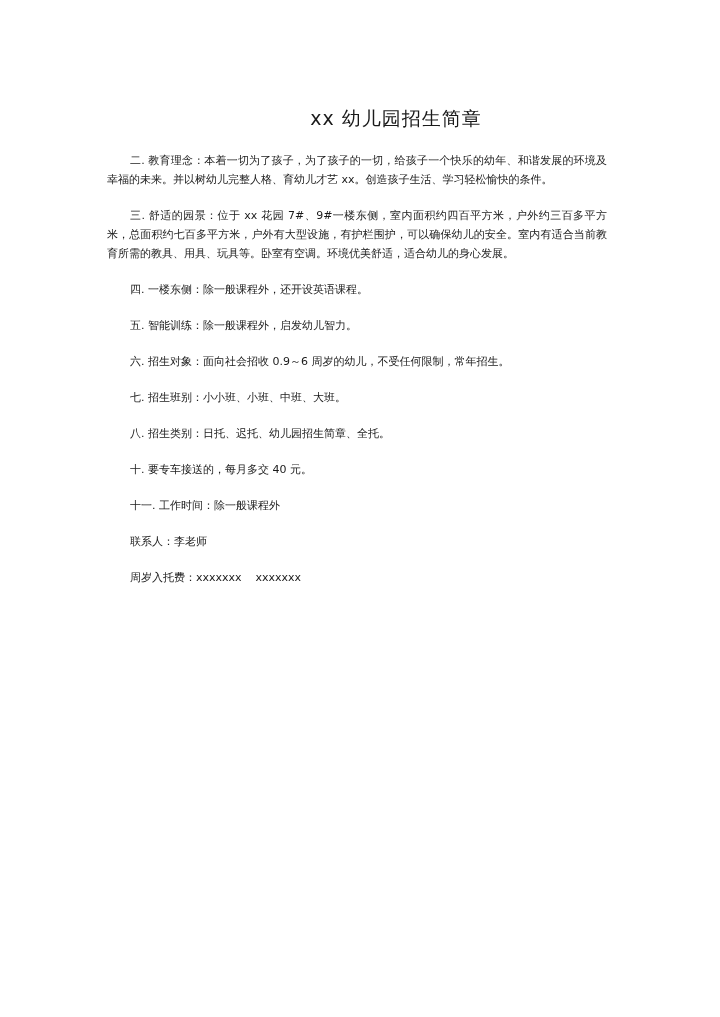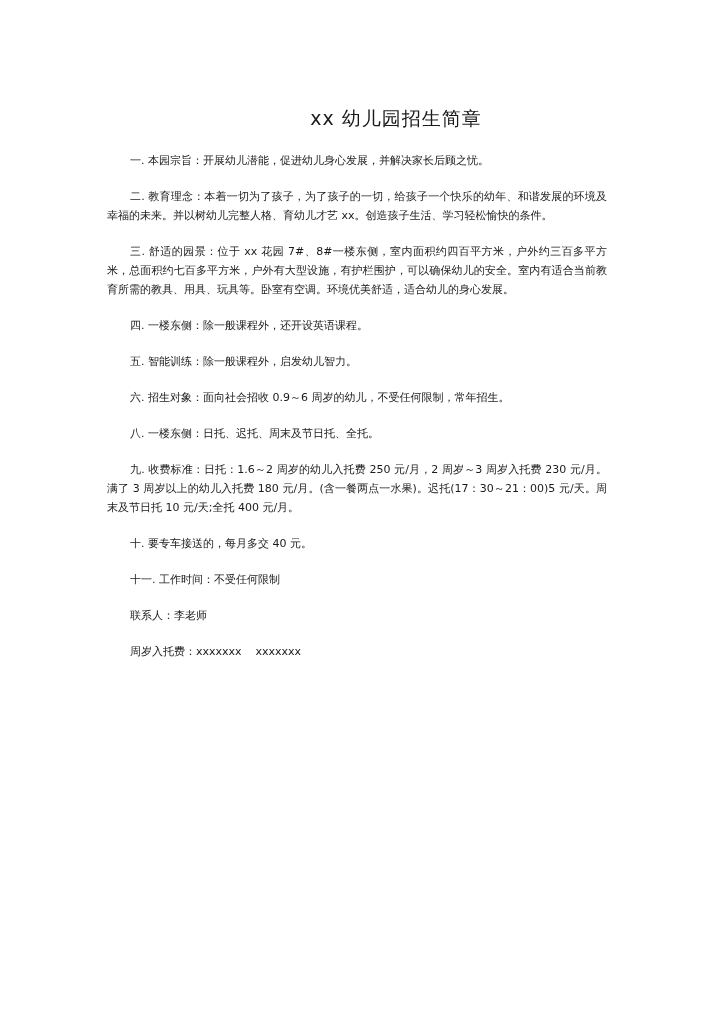--- a/index.html
+++ b/index.html
@@ -21,7 +21,6 @@
   <div class="title">xx 幼儿园招生简章</div>
 
   <div class="content">
-    <p class="para indent">一. 本园宗旨：开展幼儿潜能，促进幼儿身心发展，并解决家长后顾之忧。</p>
     <p class="para indent">二. 教育理念：本着一切为了孩子，为了孩子的一切，给孩子一个快乐的幼年、和谐发展的环境及幸福的未来。并以树幼儿完整人格、育幼儿才艺 xx。创造孩子生活、学习轻松愉快的条件。</p>
     <p class="para indent">三. 舒适的园景：位于 xx 花园 7#、8#一楼东侧，室内面积约四百平方米，户外约三百多平方米，总面积约七百多平方米，户外有大型设施，有护栏围护，可以确保幼儿的安全。室内有适合当前教育所需的教具、用具、玩具等。卧室有空调。环境优美舒适，适合幼儿的身心发展。</p>
     <p class="para indent">四. 一楼东侧：除一般课程外，还开设英语课程。</p>

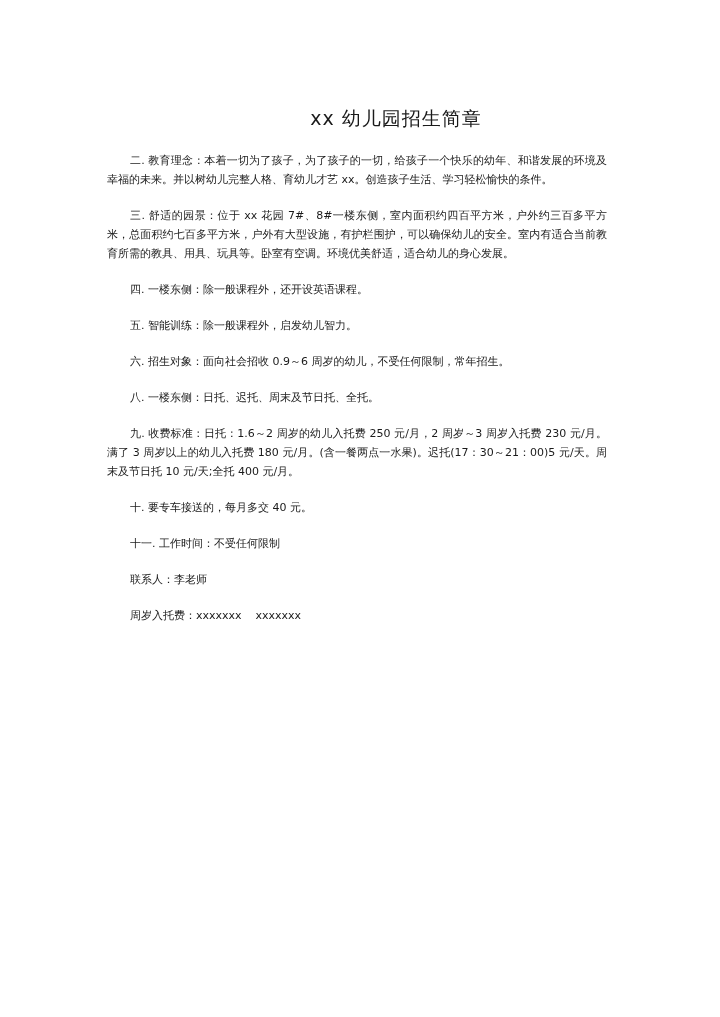--- a/index.html
+++ b/index.html
@@ -22,7 +22,7 @@
 
   <div class="content">
     <p class="para indent">二. 教育理念：本着一切为了孩子，为了孩子的一切，给孩子一个快乐的幼年、和谐发展的环境及幸福的未来。并以树幼儿完整人格、育幼儿才艺 xx。创造孩子生活、学习轻松愉快的条件。</p>
-    <p class="para indent">三. 舒适的园景：位于 xx 花园 7#、8#一楼东侧，室内面积约四百平方米，户外约三百多平方米，总面积约七百多平方米，户外有大型设施，有护栏围护，可以确保幼儿的安全。室内有适合当前教育所需的教具、用具、玩具等。卧室有空调。环境优美舒适，适合幼儿的身心发展。</p>
+    <p class="para indent">三. 舒适的园景：位于 xx 花园 7#、9#一楼东侧，室内面积约四百平方米，户外约三百多平方米，总面积约七百多平方米，户外有大型设施，有护栏围护，可以确保幼儿的安全。室内有适合当前教育所需的教具、用具、玩具等。卧室有空调。环境优美舒适，适合幼儿的身心发展。</p>
     <p class="para indent">四. 一楼东侧：除一般课程外，还开设英语课程。</p>
     <p class="para indent">五. 智能训练：除一般课程外，启发幼儿智力。</p>
     <p class="para indent">六. 招生对象：面向社会招收 0.9～6 周岁的幼儿，不受任何限制，常年招生。</p>

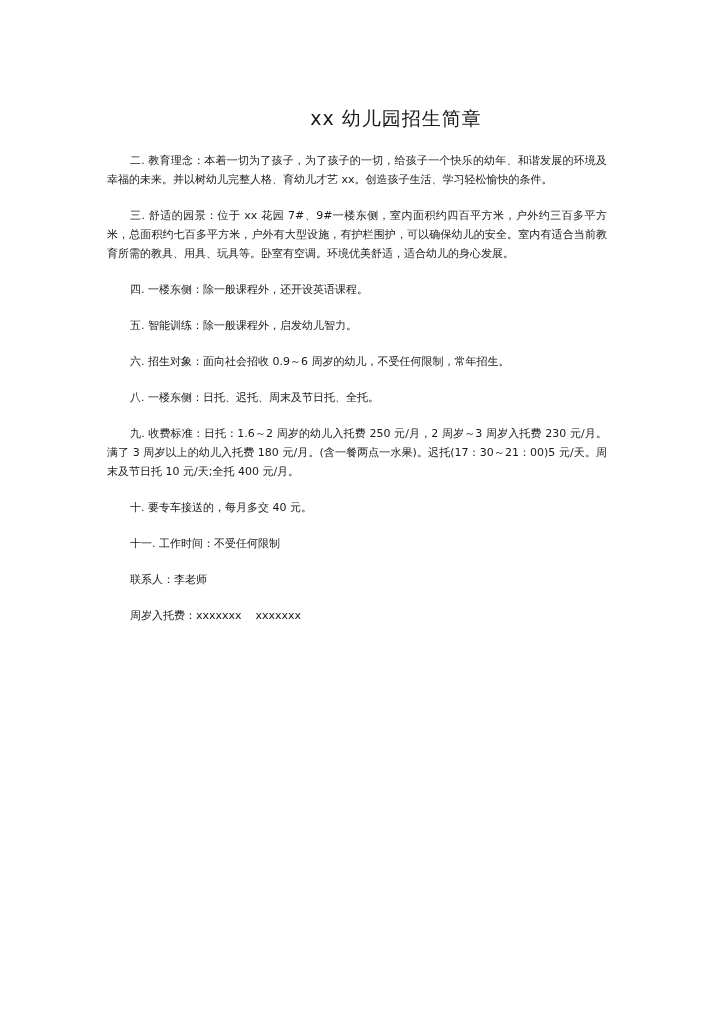--- a/index.html
+++ b/index.html
@@ -26,6 +26,7 @@
     <p class="para indent">四. 一楼东侧：除一般课程外，还开设英语课程。</p>
     <p class="para indent">五. 智能训练：除一般课程外，启发幼儿智力。</p>
     <p class="para indent">六. 招生对象：面向社会招收 0.9～6 周岁的幼儿，不受任何限制，常年招生。</p>
+    <p class="para indent">七. 招生班别：小小班、小班、中班、大班。</p>
     <p class="para indent">八. 一楼东侧：日托、迟托、周末及节日托、全托。</p>
     <p class="para indent">九. 收费标准：日托：1.6～2 周岁的幼儿入托费 250 元/月，2 周岁～3 周岁入托费 230 元/月。满了 3 周岁以上的幼儿入托费 180 元/月。(含一餐两点一水果)。迟托(17：30～21：00)5 元/天。周末及节日托 10 元/天;全托 400 元/月。</p>
     <p class="para indent">十. 要专车接送的，每月多交 40 元。</p>

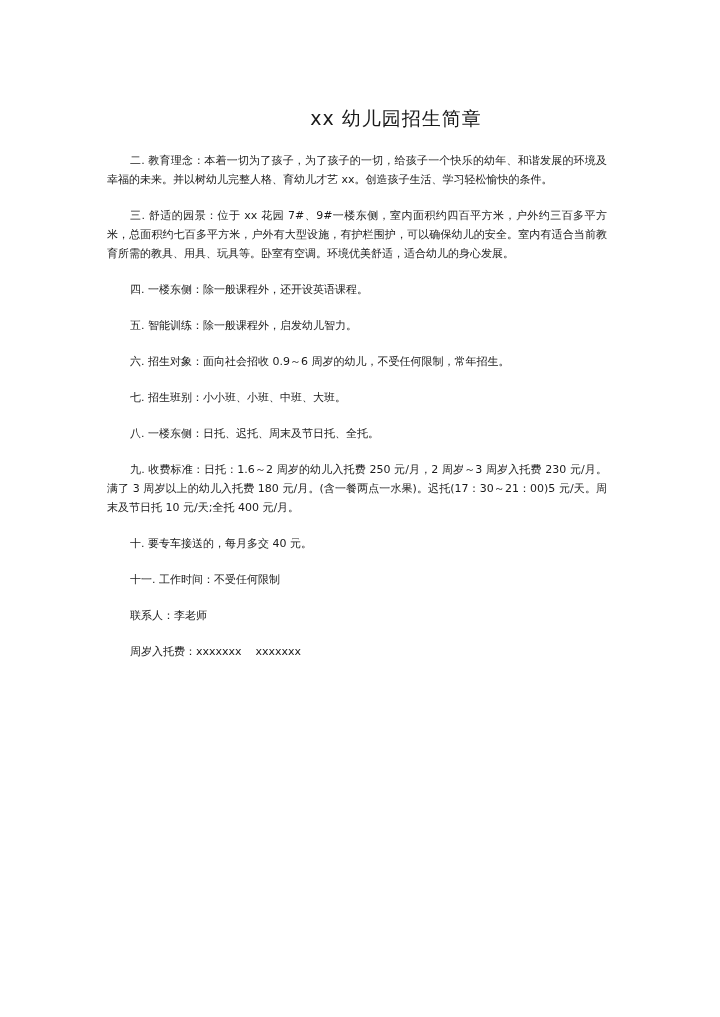--- a/index.html
+++ b/index.html
@@ -27,7 +27,7 @@
     <p class="para indent">五. 智能训练：除一般课程外，启发幼儿智力。</p>
     <p class="para indent">六. 招生对象：面向社会招收 0.9～6 周岁的幼儿，不受任何限制，常年招生。</p>
     <p class="para indent">七. 招生班别：小小班、小班、中班、大班。</p>
-    <p class="para indent">八. 一楼东侧：日托、迟托、周末及节日托、全托。</p>
+    <p class="para indent">八. 招生类别：日托、迟托、幼儿园招生简章、全托。</p>
     <p class="para indent">九. 收费标准：日托：1.6～2 周岁的幼儿入托费 250 元/月，2 周岁～3 周岁入托费 230 元/月。满了 3 周岁以上的幼儿入托费 180 元/月。(含一餐两点一水果)。迟托(17：30～21：00)5 元/天。周末及节日托 10 元/天;全托 400 元/月。</p>
     <p class="para indent">十. 要专车接送的，每月多交 40 元。</p>
     <p class="para indent">十一. 工作时间：不受任何限制</p>

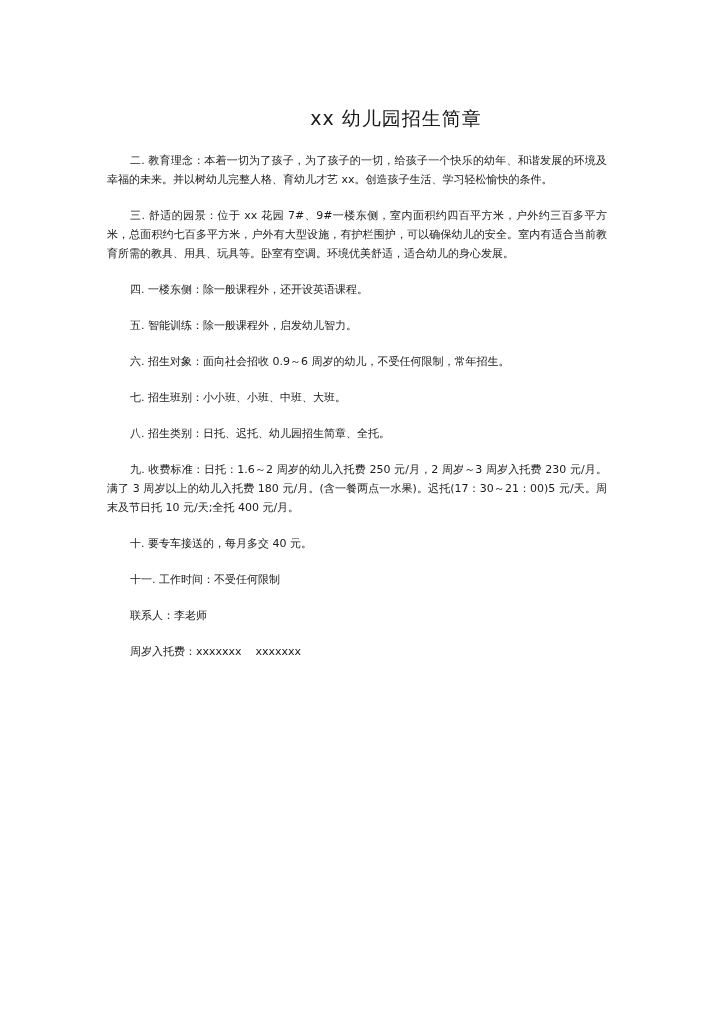--- a/index.html
+++ b/index.html
@@ -28,7 +28,6 @@
     <p class="para indent">六. 招生对象：面向社会招收 0.9～6 周岁的幼儿，不受任何限制，常年招生。</p>
     <p class="para indent">七. 招生班别：小小班、小班、中班、大班。</p>
     <p class="para indent">八. 招生类别：日托、迟托、幼儿园招生简章、全托。</p>
-    <p class="para indent">九. 收费标准：日托：1.6～2 周岁的幼儿入托费 250 元/月，2 周岁～3 周岁入托费 230 元/月。满了 3 周岁以上的幼儿入托费 180 元/月。(含一餐两点一水果)。迟托(17：30～21：00)5 元/天。周末及节日托 10 元/天;全托 400 元/月。</p>
     <p class="para indent">十. 要专车接送的，每月多交 40 元。</p>
     <p class="para indent">十一. 工作时间：不受任何限制</p>
     <p class="para flush">联系人：李老师</p>

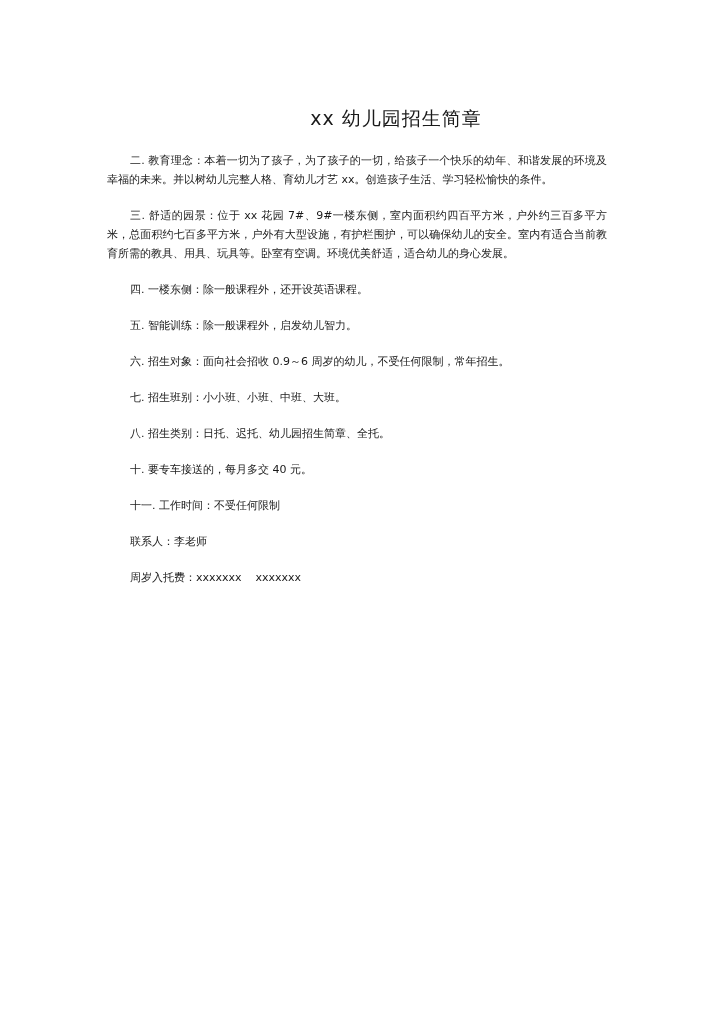--- a/index.html
+++ b/index.html
@@ -29,7 +29,7 @@
     <p class="para indent">七. 招生班别：小小班、小班、中班、大班。</p>
     <p class="para indent">八. 招生类别：日托、迟托、幼儿园招生简章、全托。</p>
     <p class="para indent">十. 要专车接送的，每月多交 40 元。</p>
-    <p class="para indent">十一. 工作时间：不受任何限制</p>
+    <p class="para indent">十一. 工作时间：除一般课程外</p>
     <p class="para flush">联系人：李老师</p>
     <p class="para flush" style="white-space: pre;">周岁入托费：xxxxxxx    xxxxxxx</p>
   </div>

